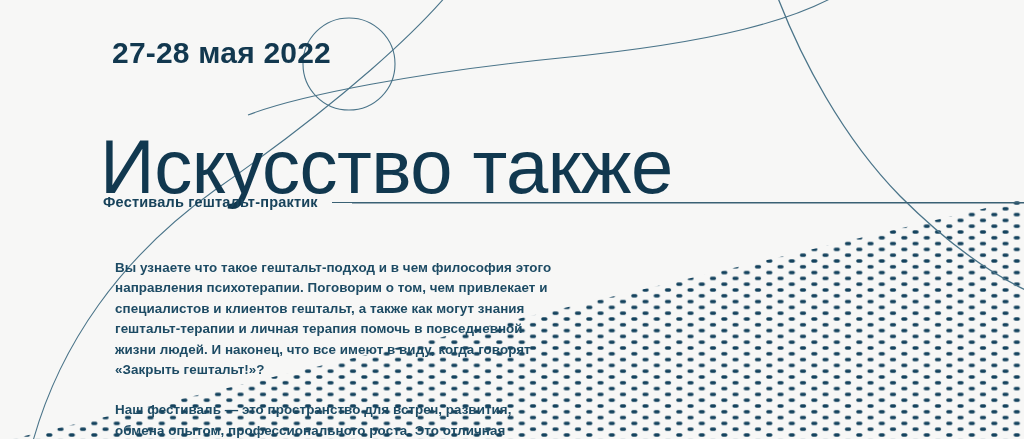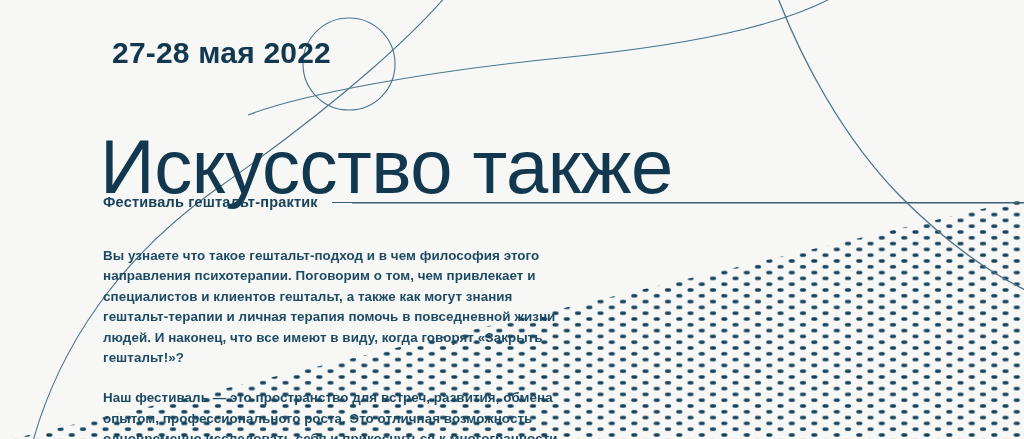--- a/index.html
+++ b/index.html
@@ -81,7 +81,7 @@
     width: 470px;
   }
   #body-copy p {
-    margin: 0;
+    margin: 12px;
     font-size: 13.4px;
     font-weight: 700;
     line-height: 20.4px;

